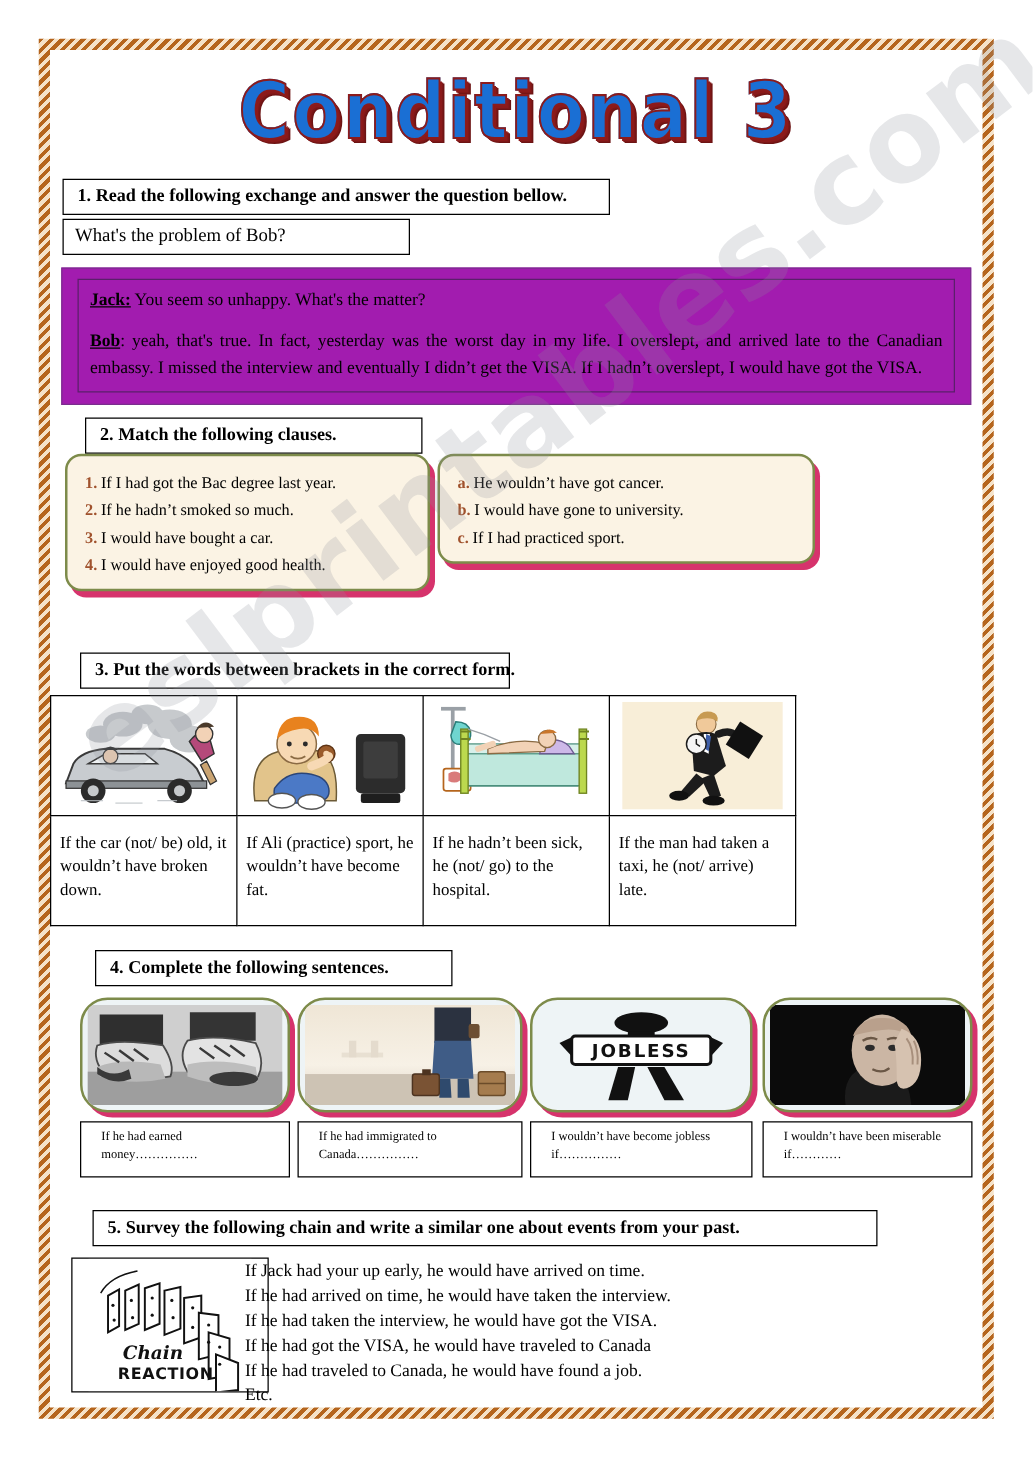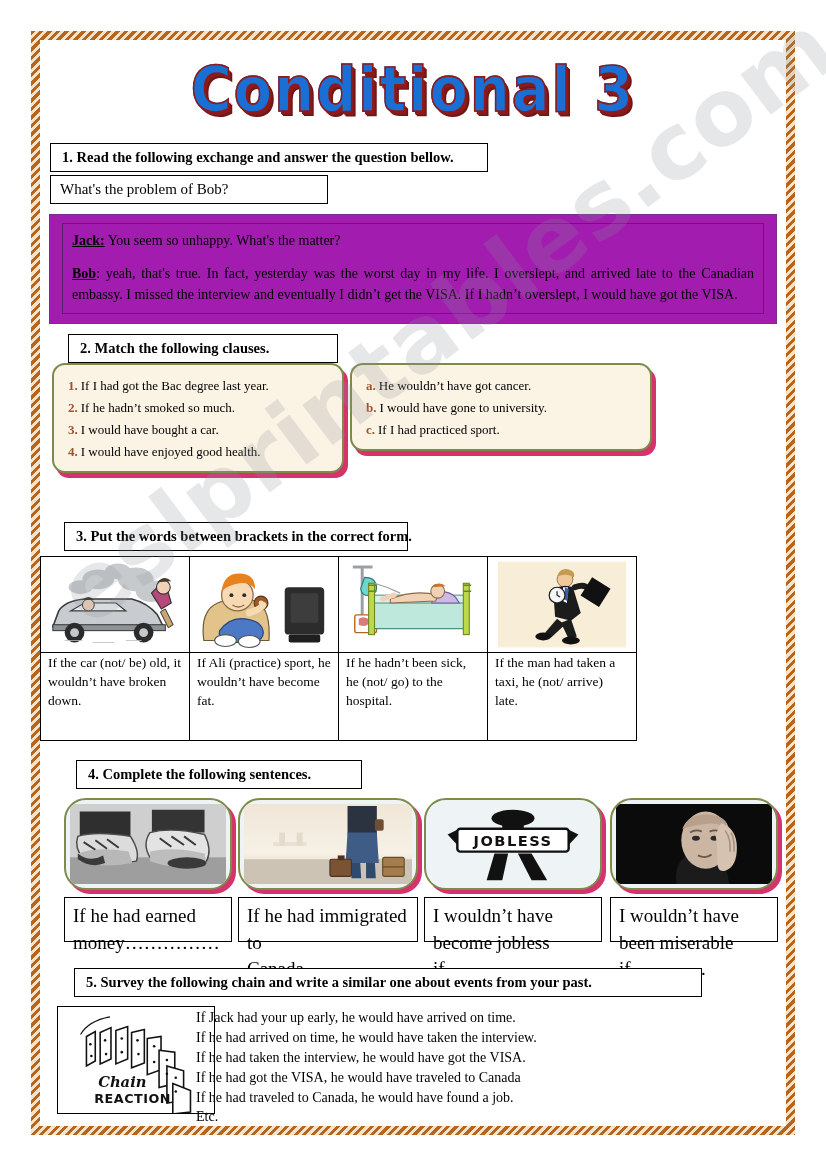--- a/index.html
+++ b/index.html
@@ -163,7 +163,7 @@
   #tbl3 td.pic { height: 95px; padding: 0; width: 25%; }
   #tbl3 td.txt {
     height: 88px;
-    padding: 0 7px;
+    padding: 11px 7px;
     font-size: 13.5px;
     line-height: 1.42;
   }

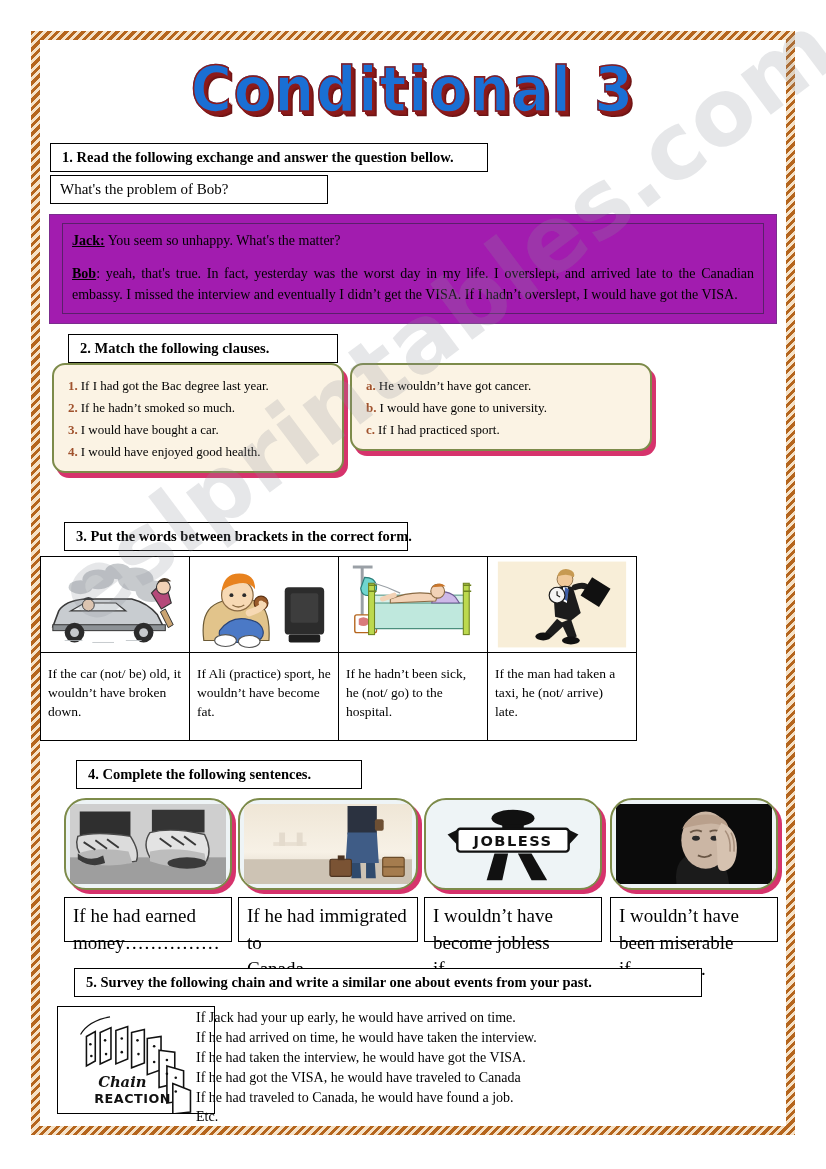--- a/index.html
+++ b/index.html
@@ -190,8 +190,8 @@
     height: 45px;
     border: 1.2px solid #000;
     background: #fff;
-    padding: 5px 8px;
-    font-size: 19px;
+    padding: 5px 16px;
+    font-size: 10px;
     line-height: 1.4;
     z-index: 12;
   }

